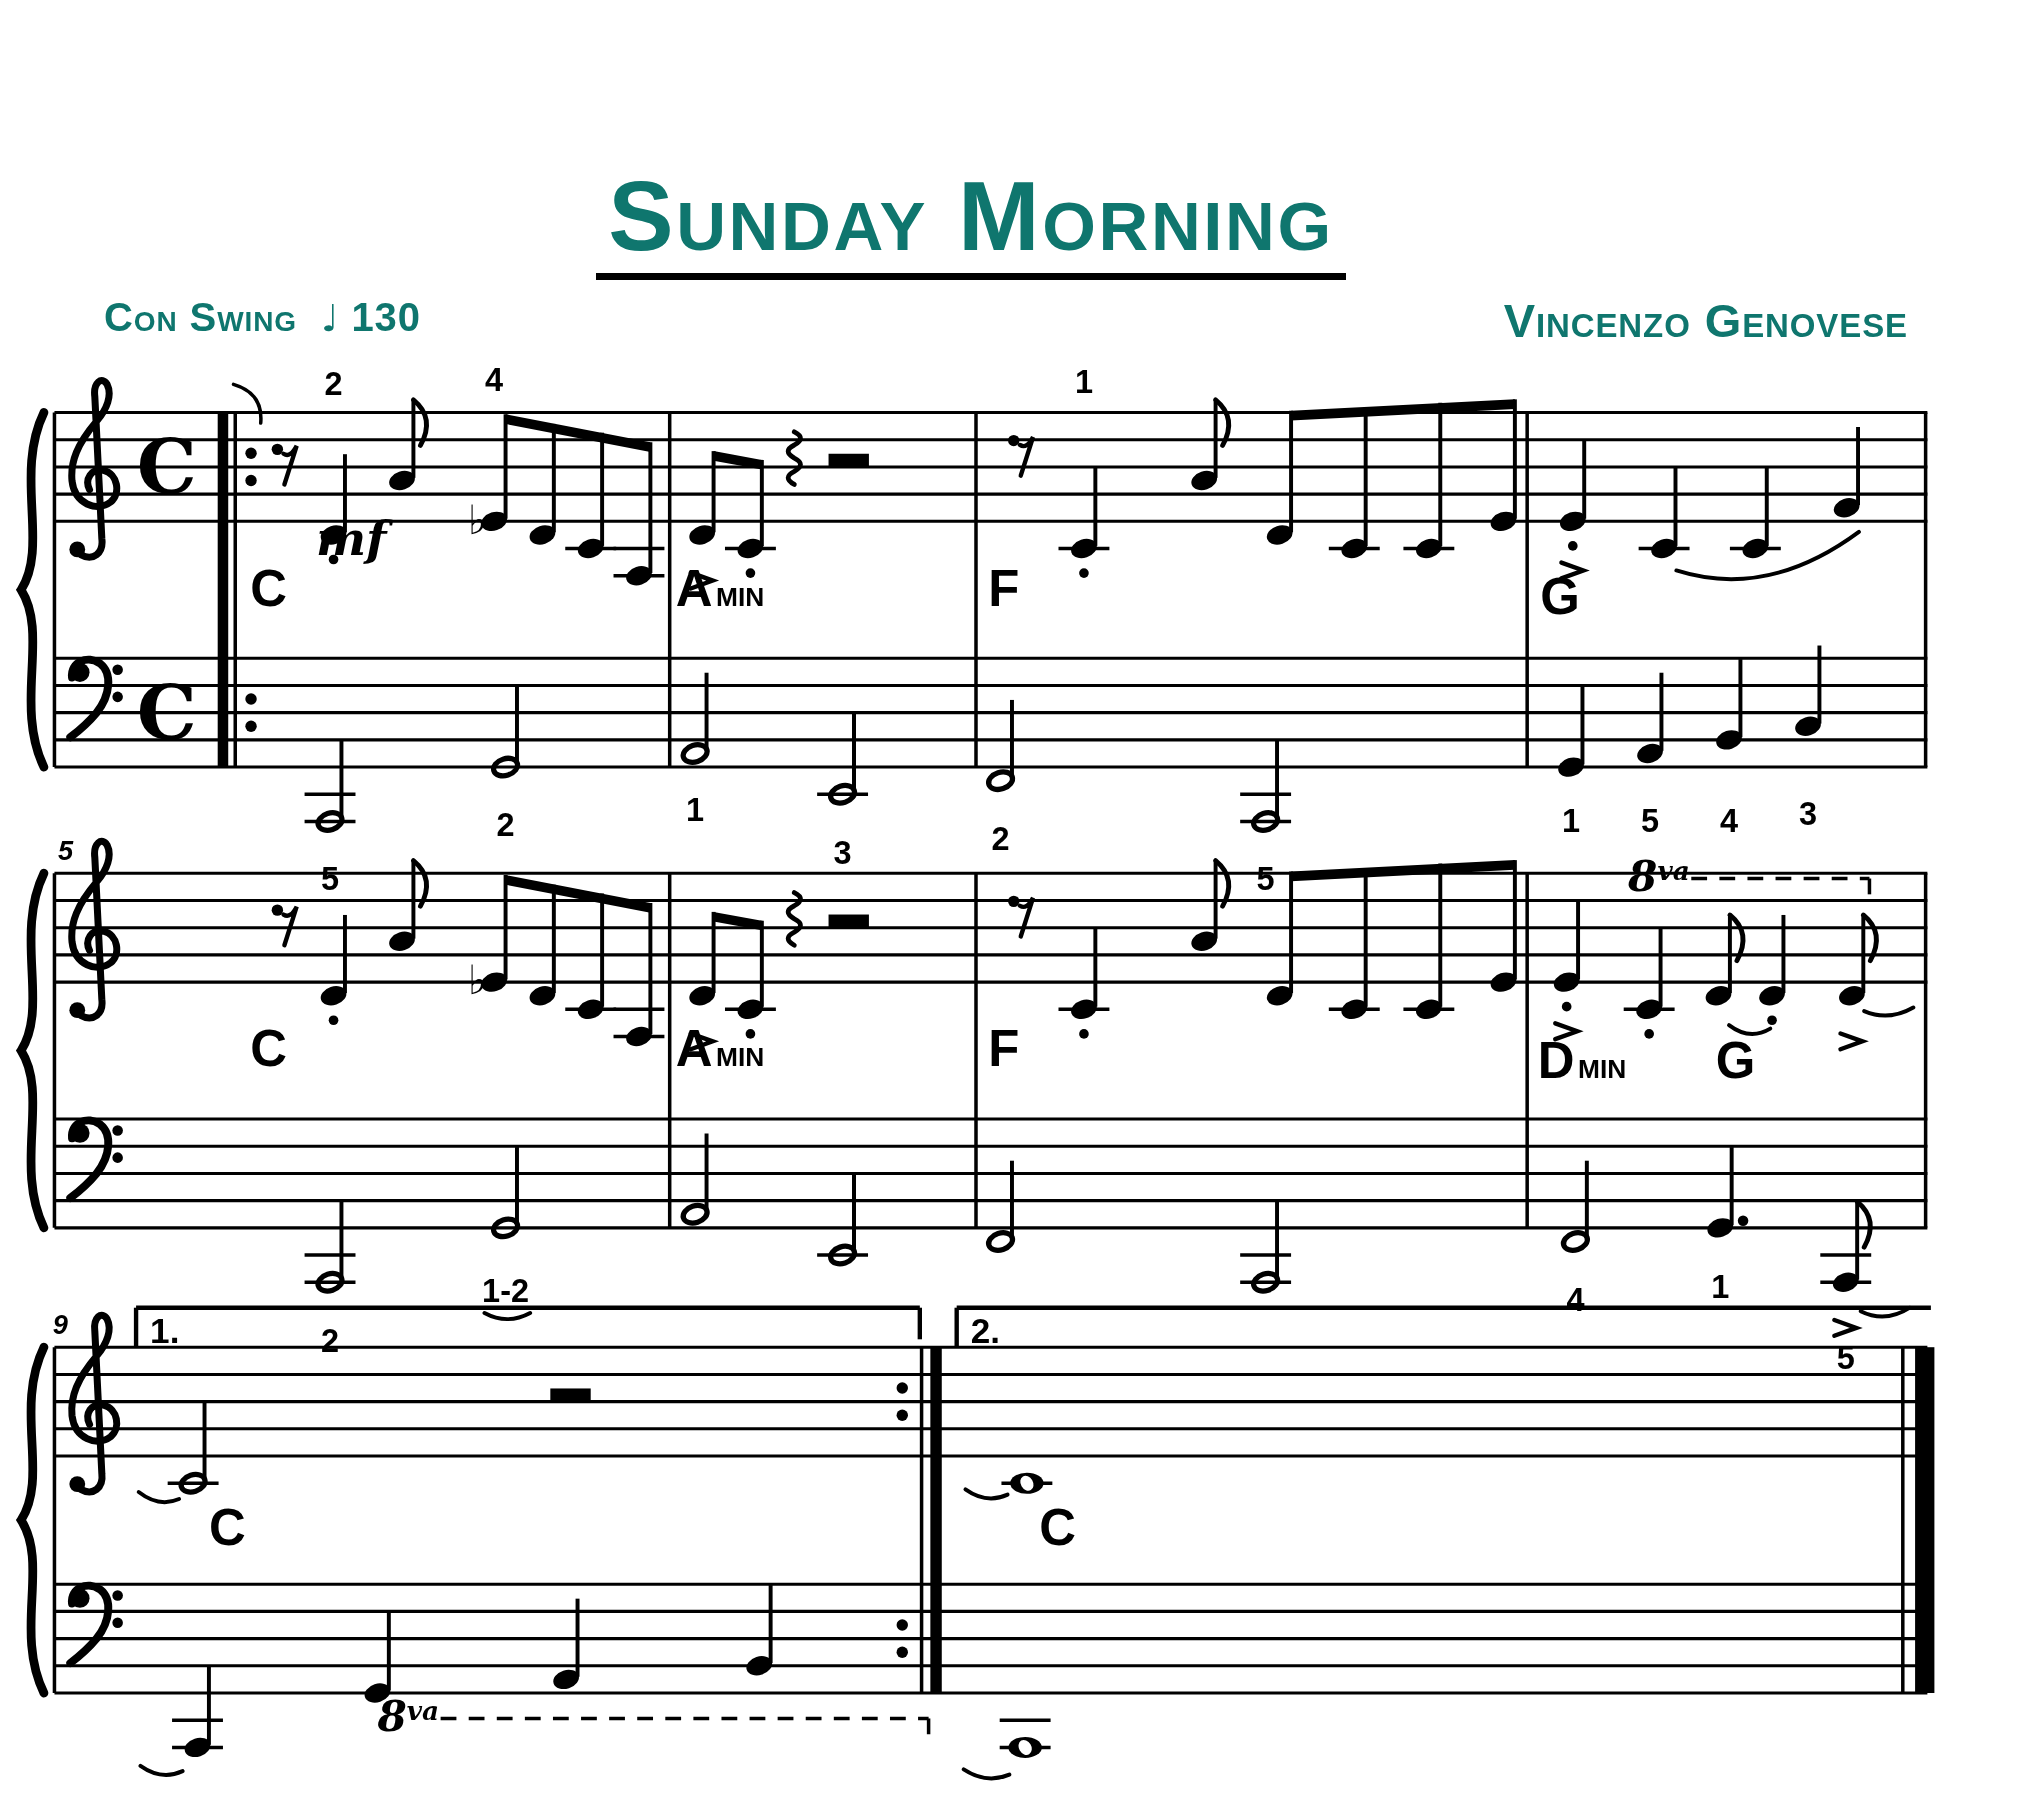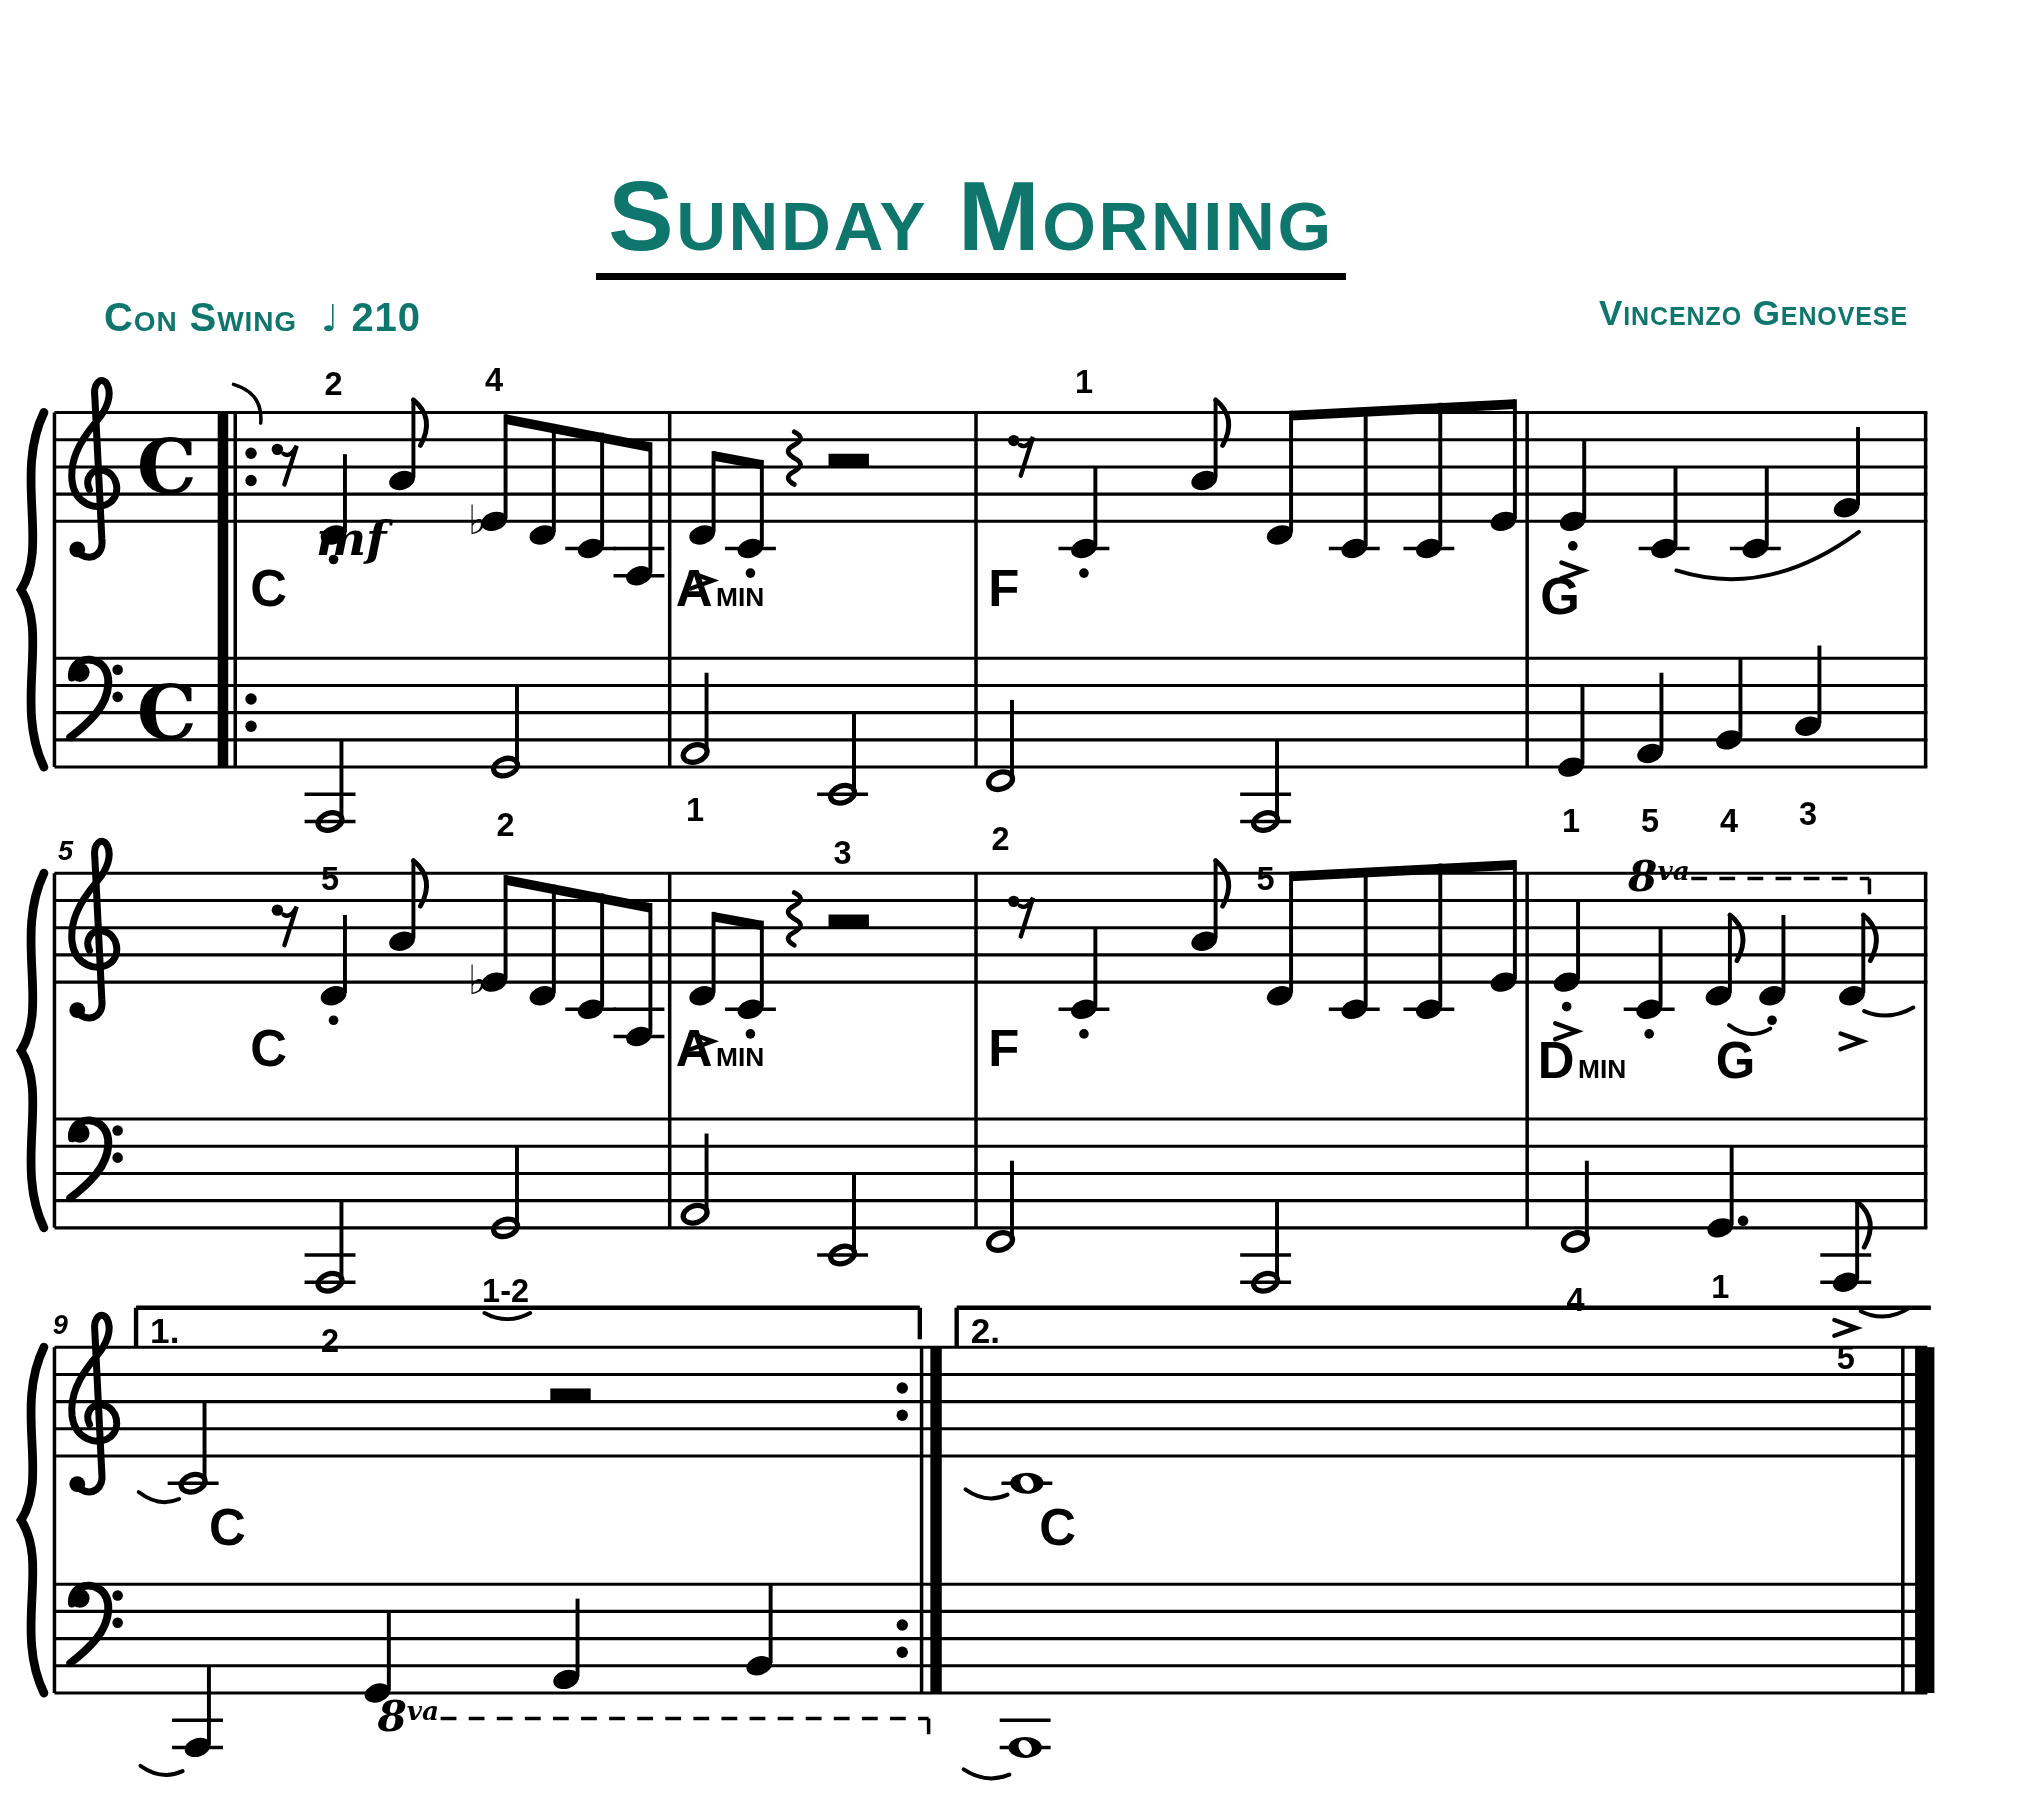--- a/index.html
+++ b/index.html
@@ -25,7 +25,7 @@
   <div class="tempo">
     <span>Con Swing</span>&nbsp;
     <span class="notechar">♩</span>
-    <span>210</span>
+    <span>130</span>
   </div>
   <div class="composer">Vincenzo Genovese</div>
   <svg id="score-svg" width="2038" height="1815" viewBox="0 0 2322 2068">

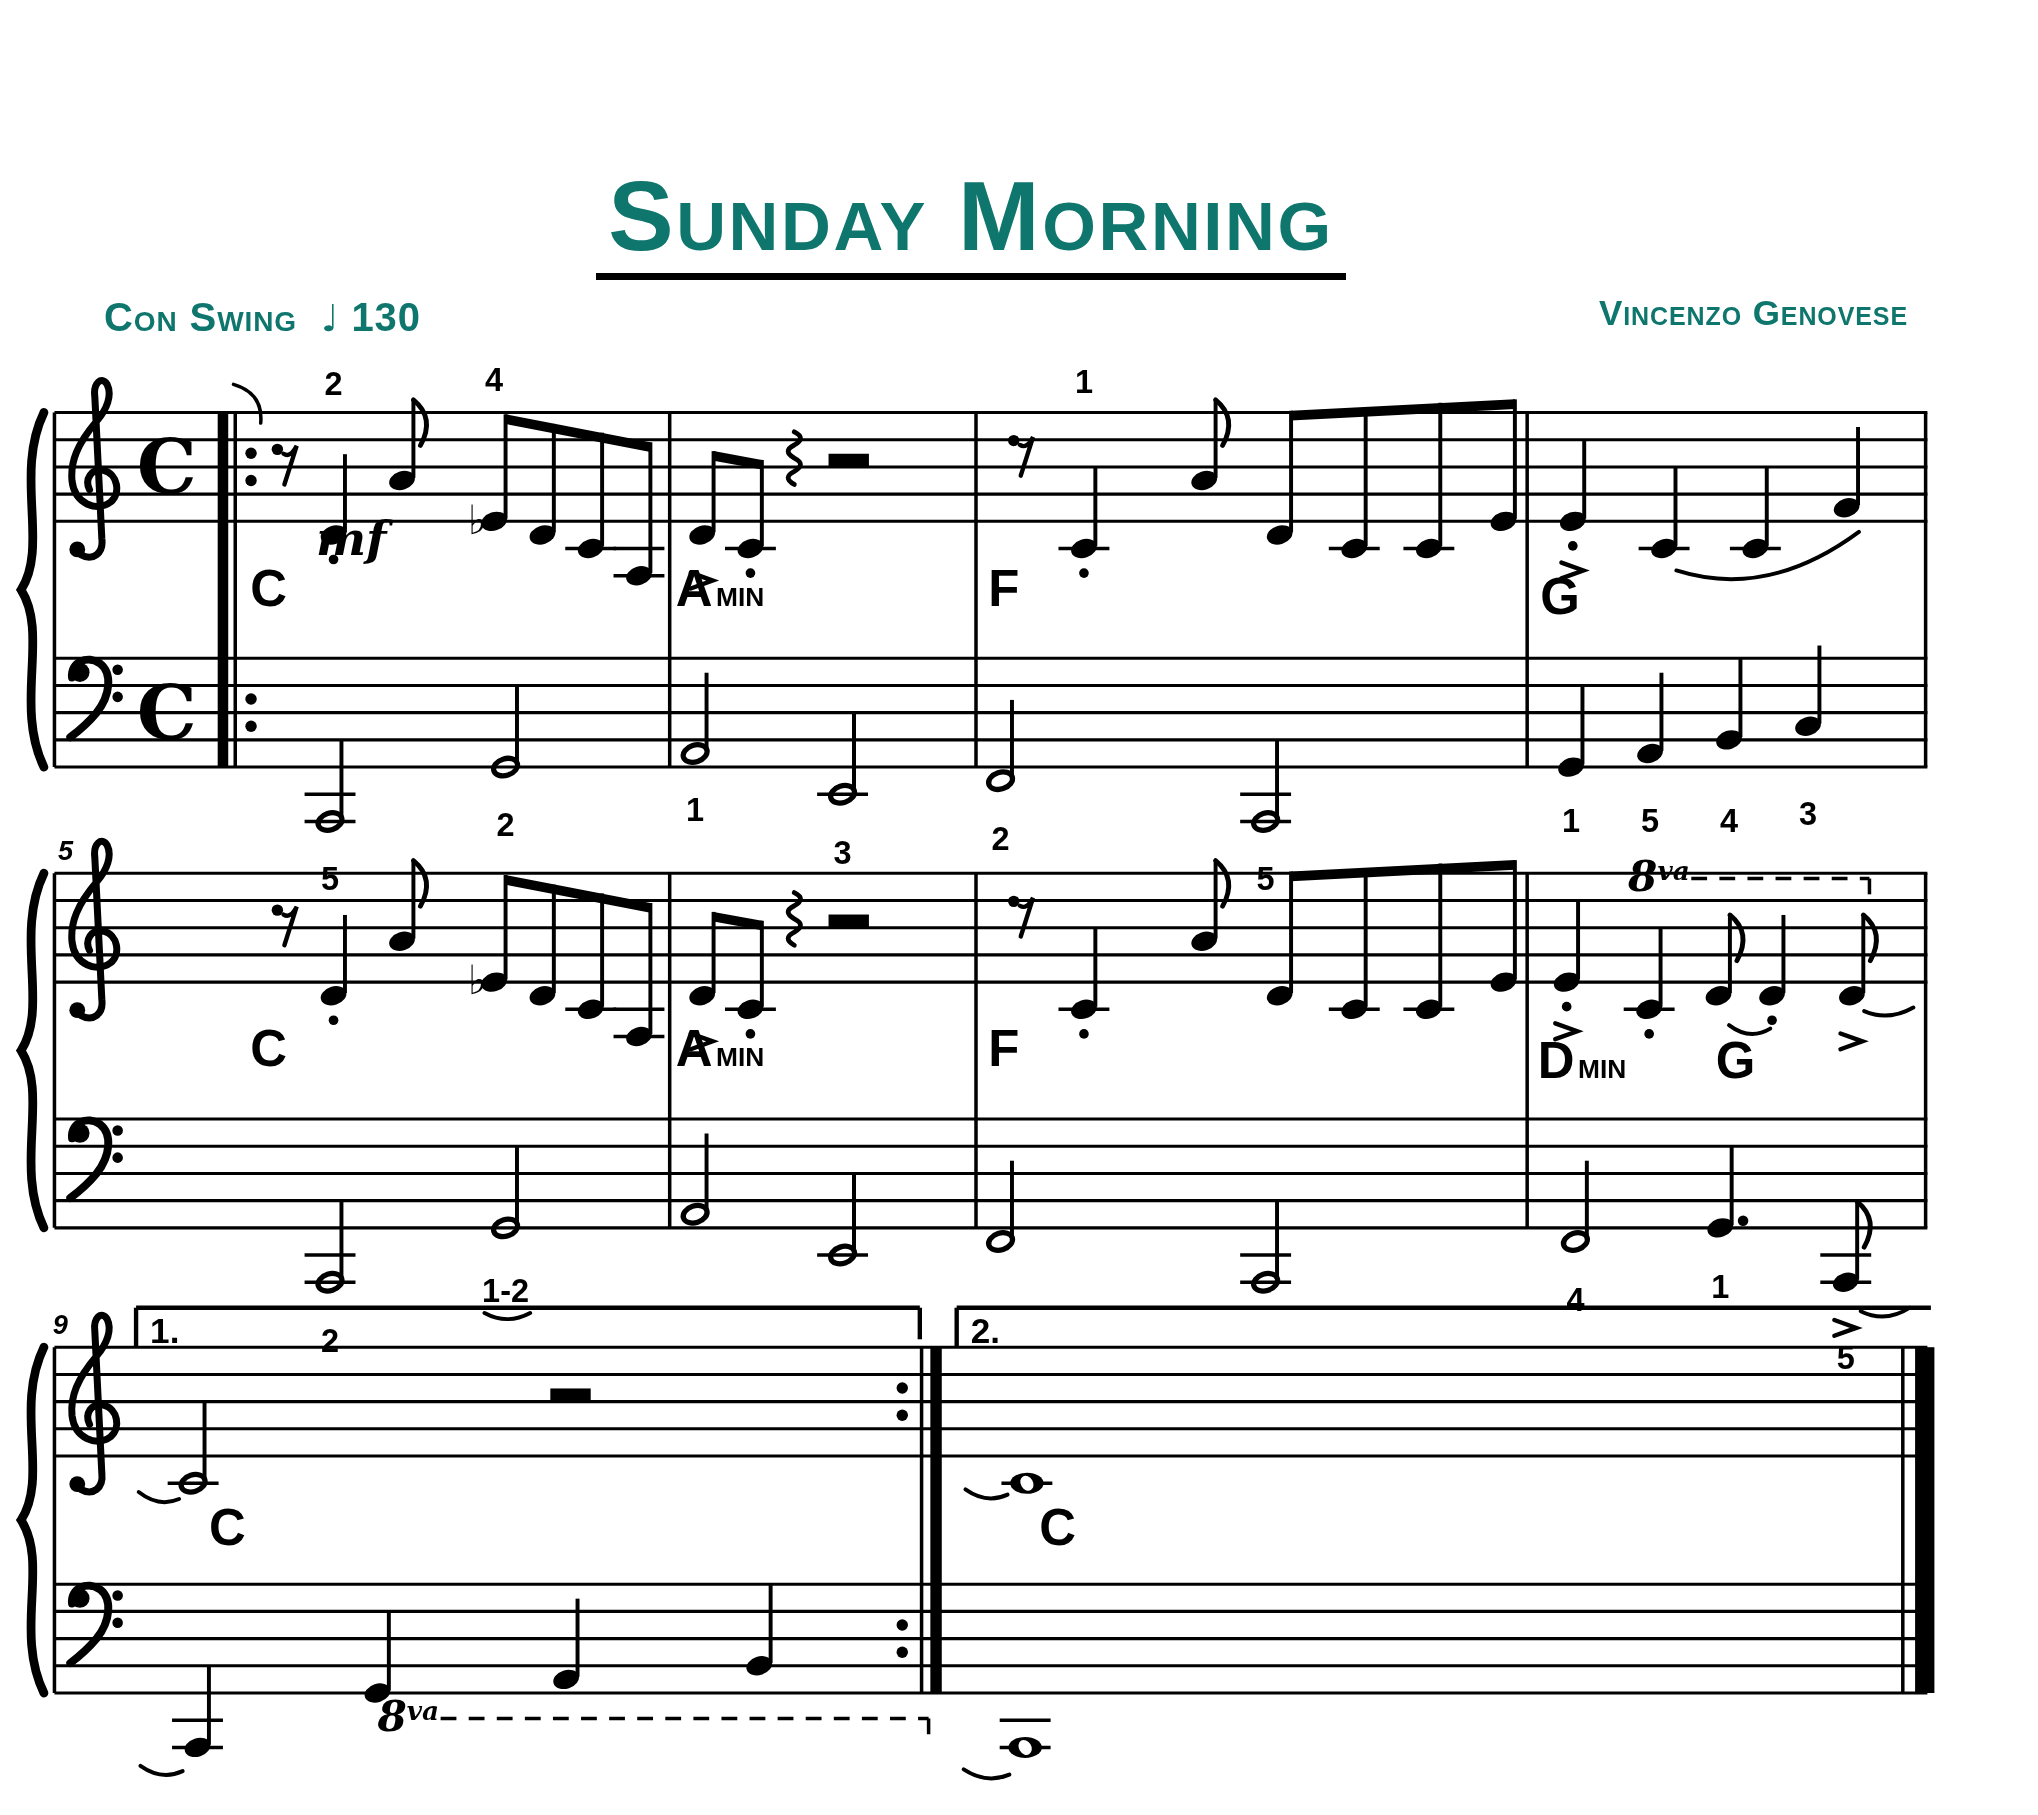--- a/index.html
+++ b/index.html
@@ -11,7 +11,7 @@
   .tempo{position:absolute;left:104px;top:295px;font-size:40px;font-weight:bold;
          font-variant:small-caps;letter-spacing:0.9px;}
   .notechar{font-family:"DejaVu Sans",sans-serif;font-variant:normal;font-size:37px;}
-  .composer{position:absolute;right:130px;top:293px;font-size:35px;font-weight:bold;
+  .composer{position:absolute;right:130px;top:293px;font-size:47px;font-weight:bold;
             font-variant:small-caps;letter-spacing:0.9px;}
   #score-svg{position:absolute;left:0;top:0;}
 </style>

